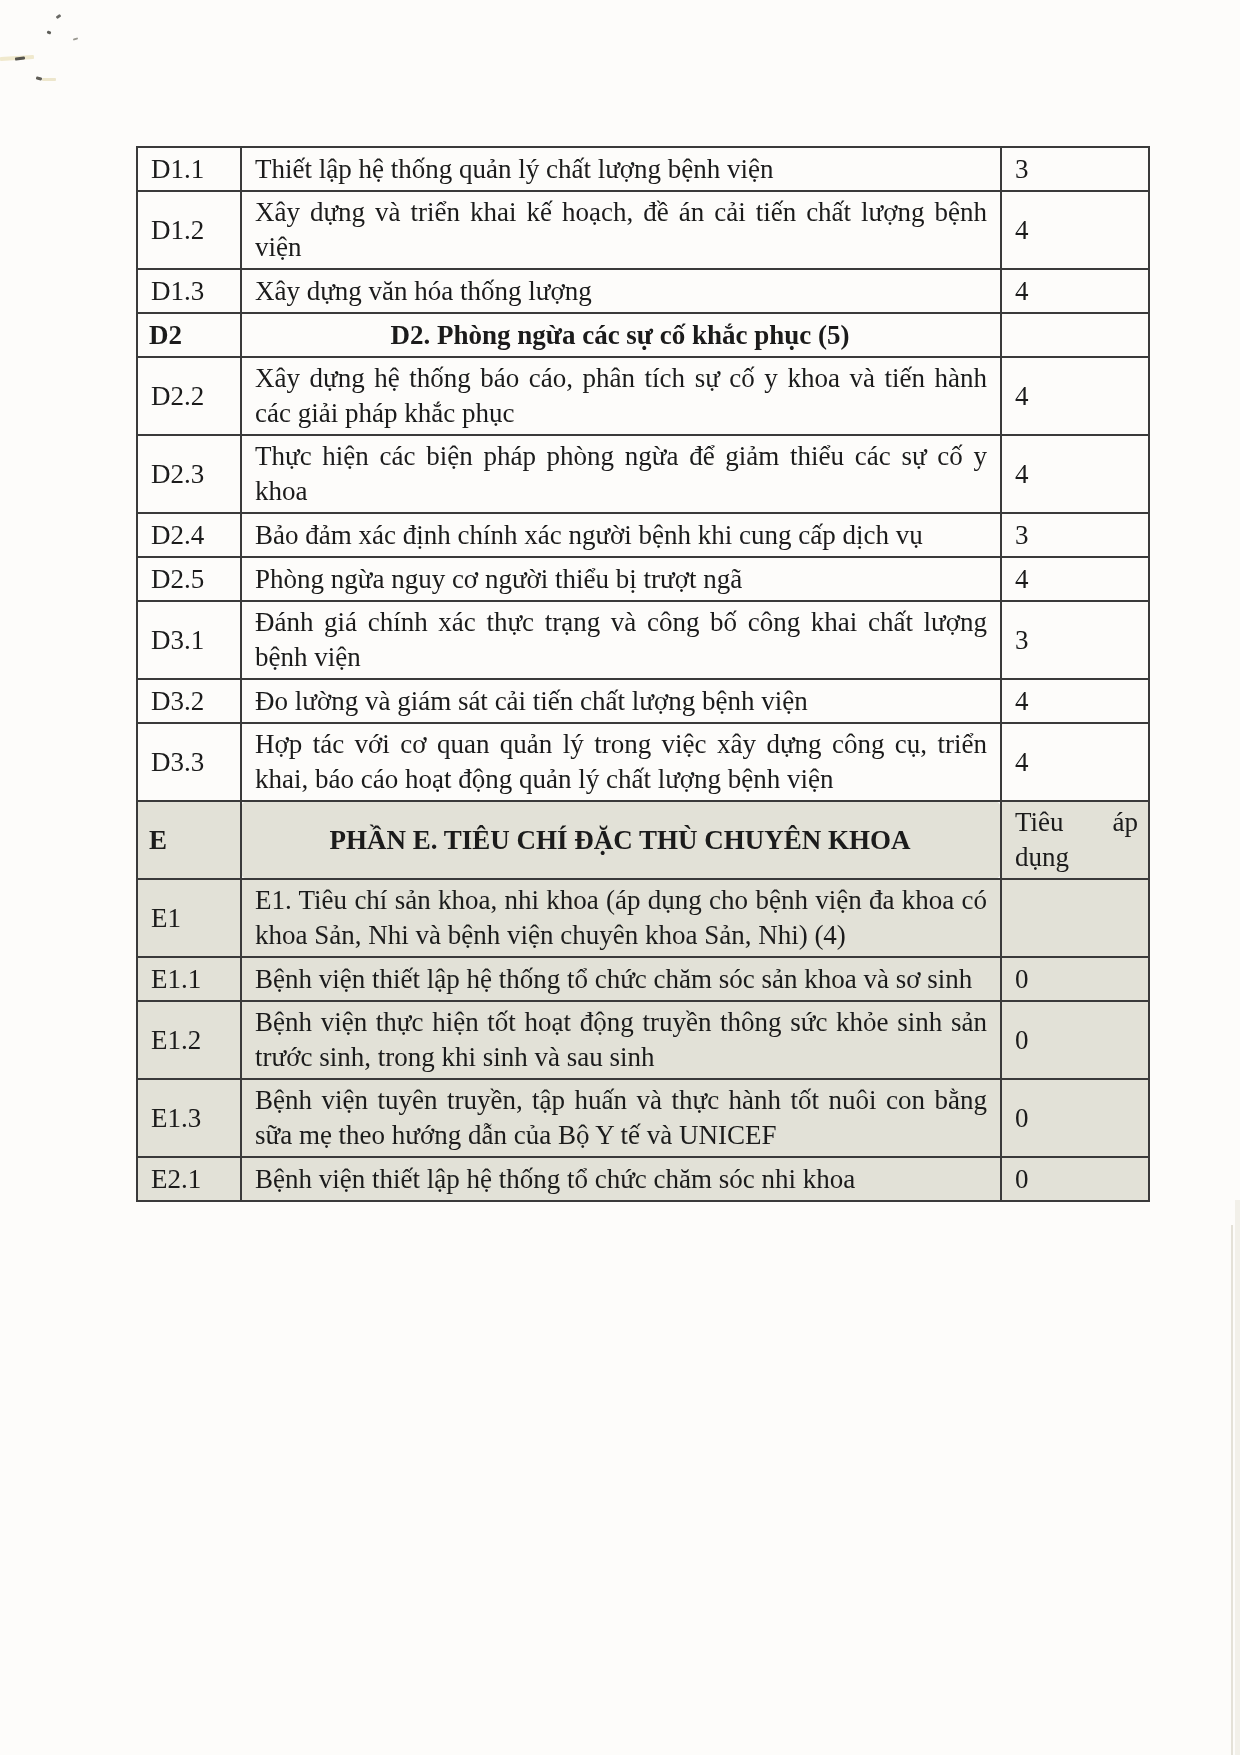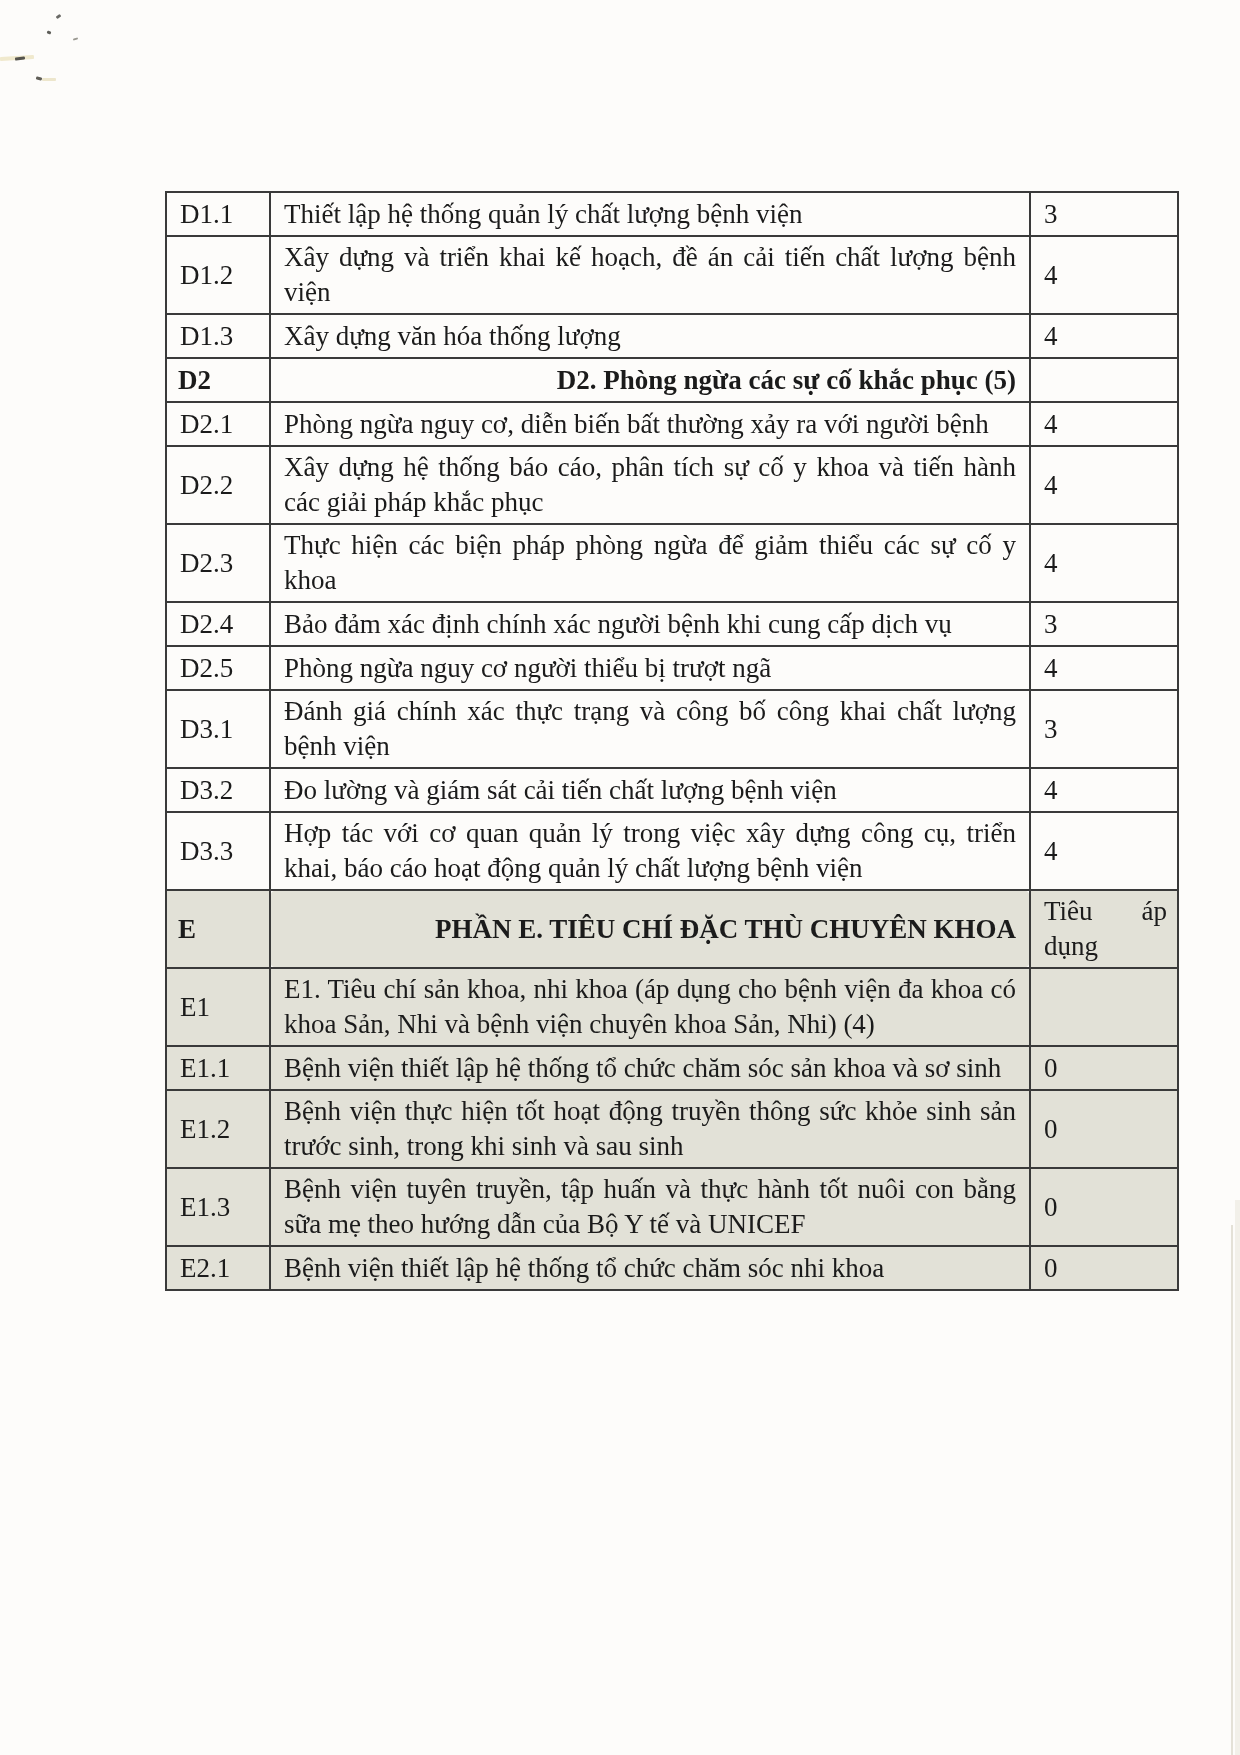--- a/index.html
+++ b/index.html
@@ -21,12 +21,11 @@
   
   table.criteria-table{
     position:absolute;
-    left:165px;
+    left:136px;
     top:146px;
     width:1012px;
     border-collapse:collapse;
     table-layout:fixed;
-    margin-top:45px;
   }
   col.col-code{width:104px;}
   col.col-desc{width:760px;}

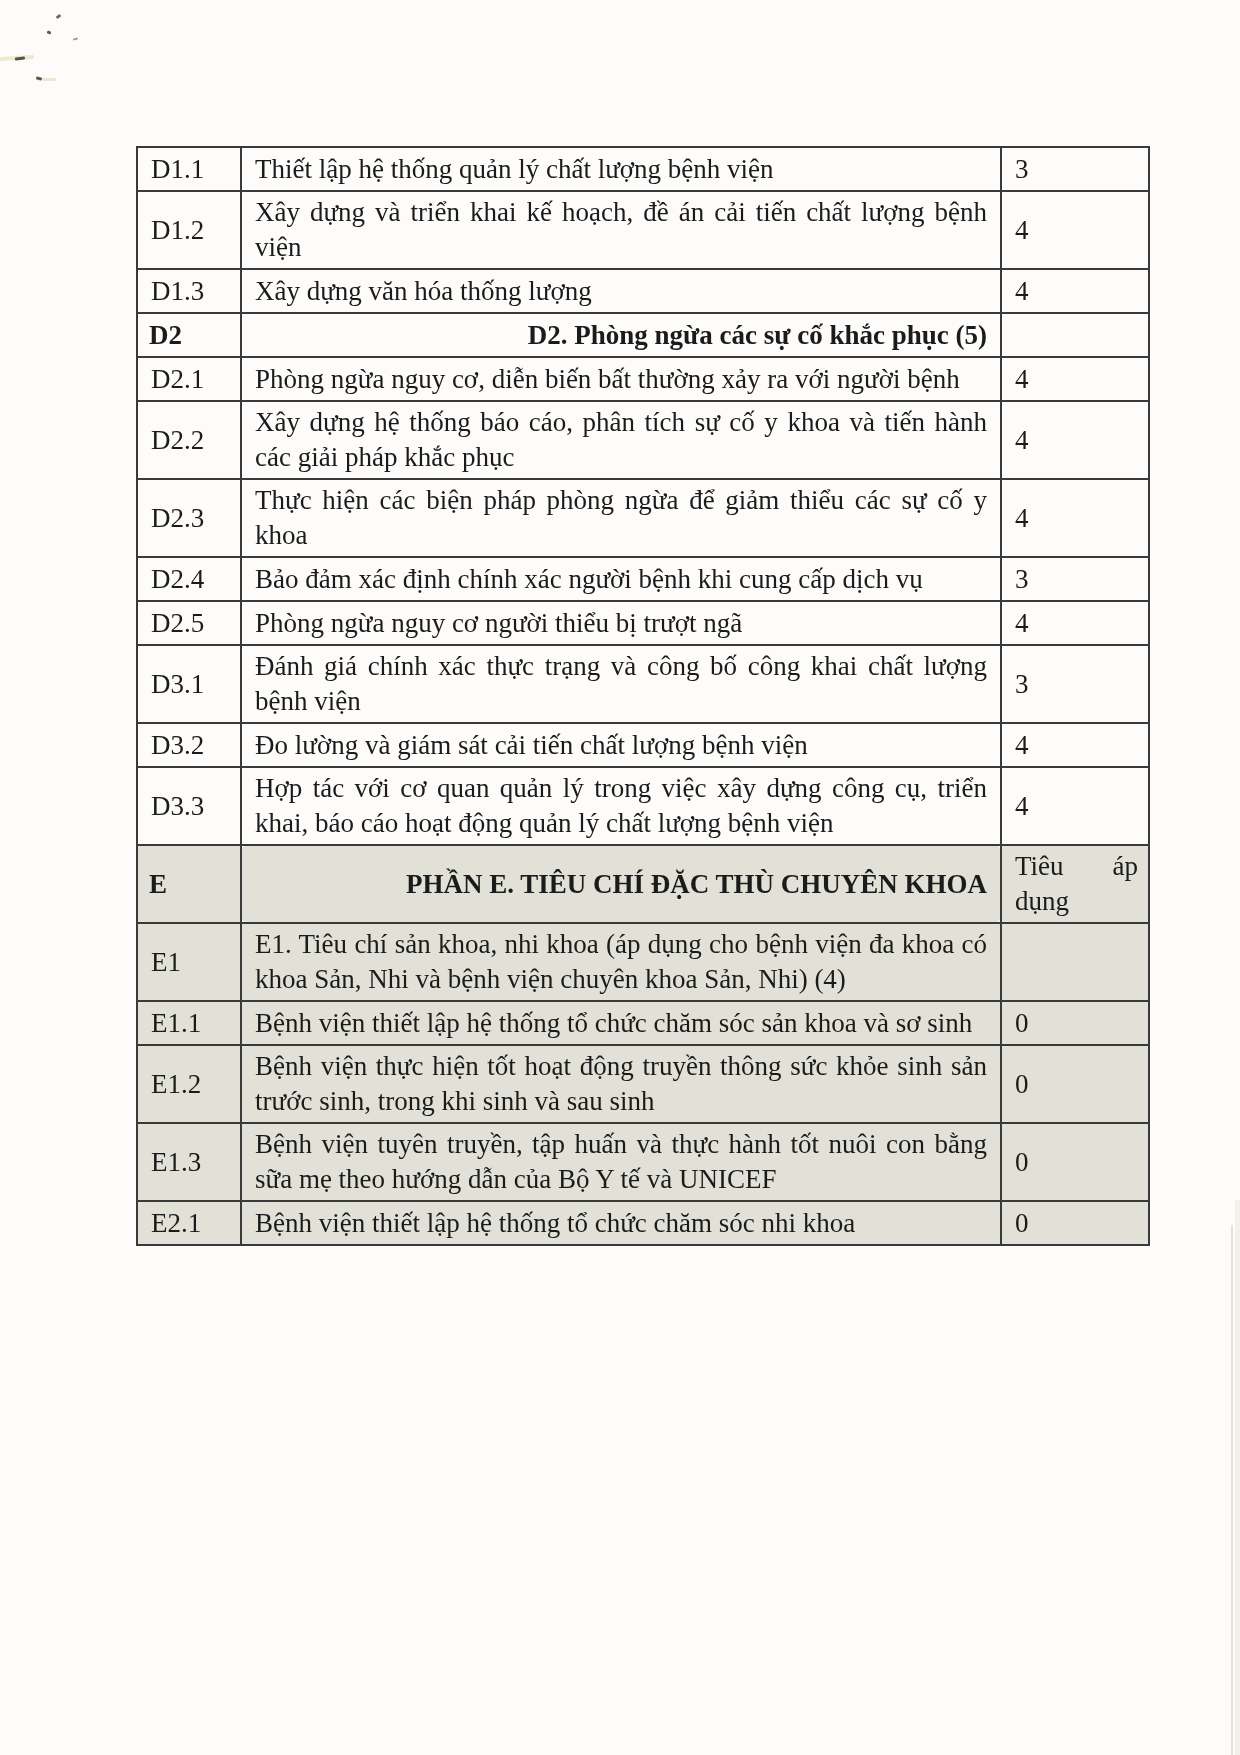--- a/index.html
+++ b/index.html
@@ -43,7 +43,7 @@
   td.cell-score{padding:3px 10px 3px 13px;text-align:justify;}
   tr.section td.cell-code,
   tr.section td.cell-desc{font-weight:bold;padding-left:11px;}
-  tr.section td.cell-desc{text-align:right;white-space:nowrap;border-radius:7px;}
+  tr.section td.cell-desc{text-align:center;white-space:nowrap;border-radius:7px;}
   tr.shaded td{background:var(--row-shade);}
   
   .speckle{position:absolute;border-radius:1px;}

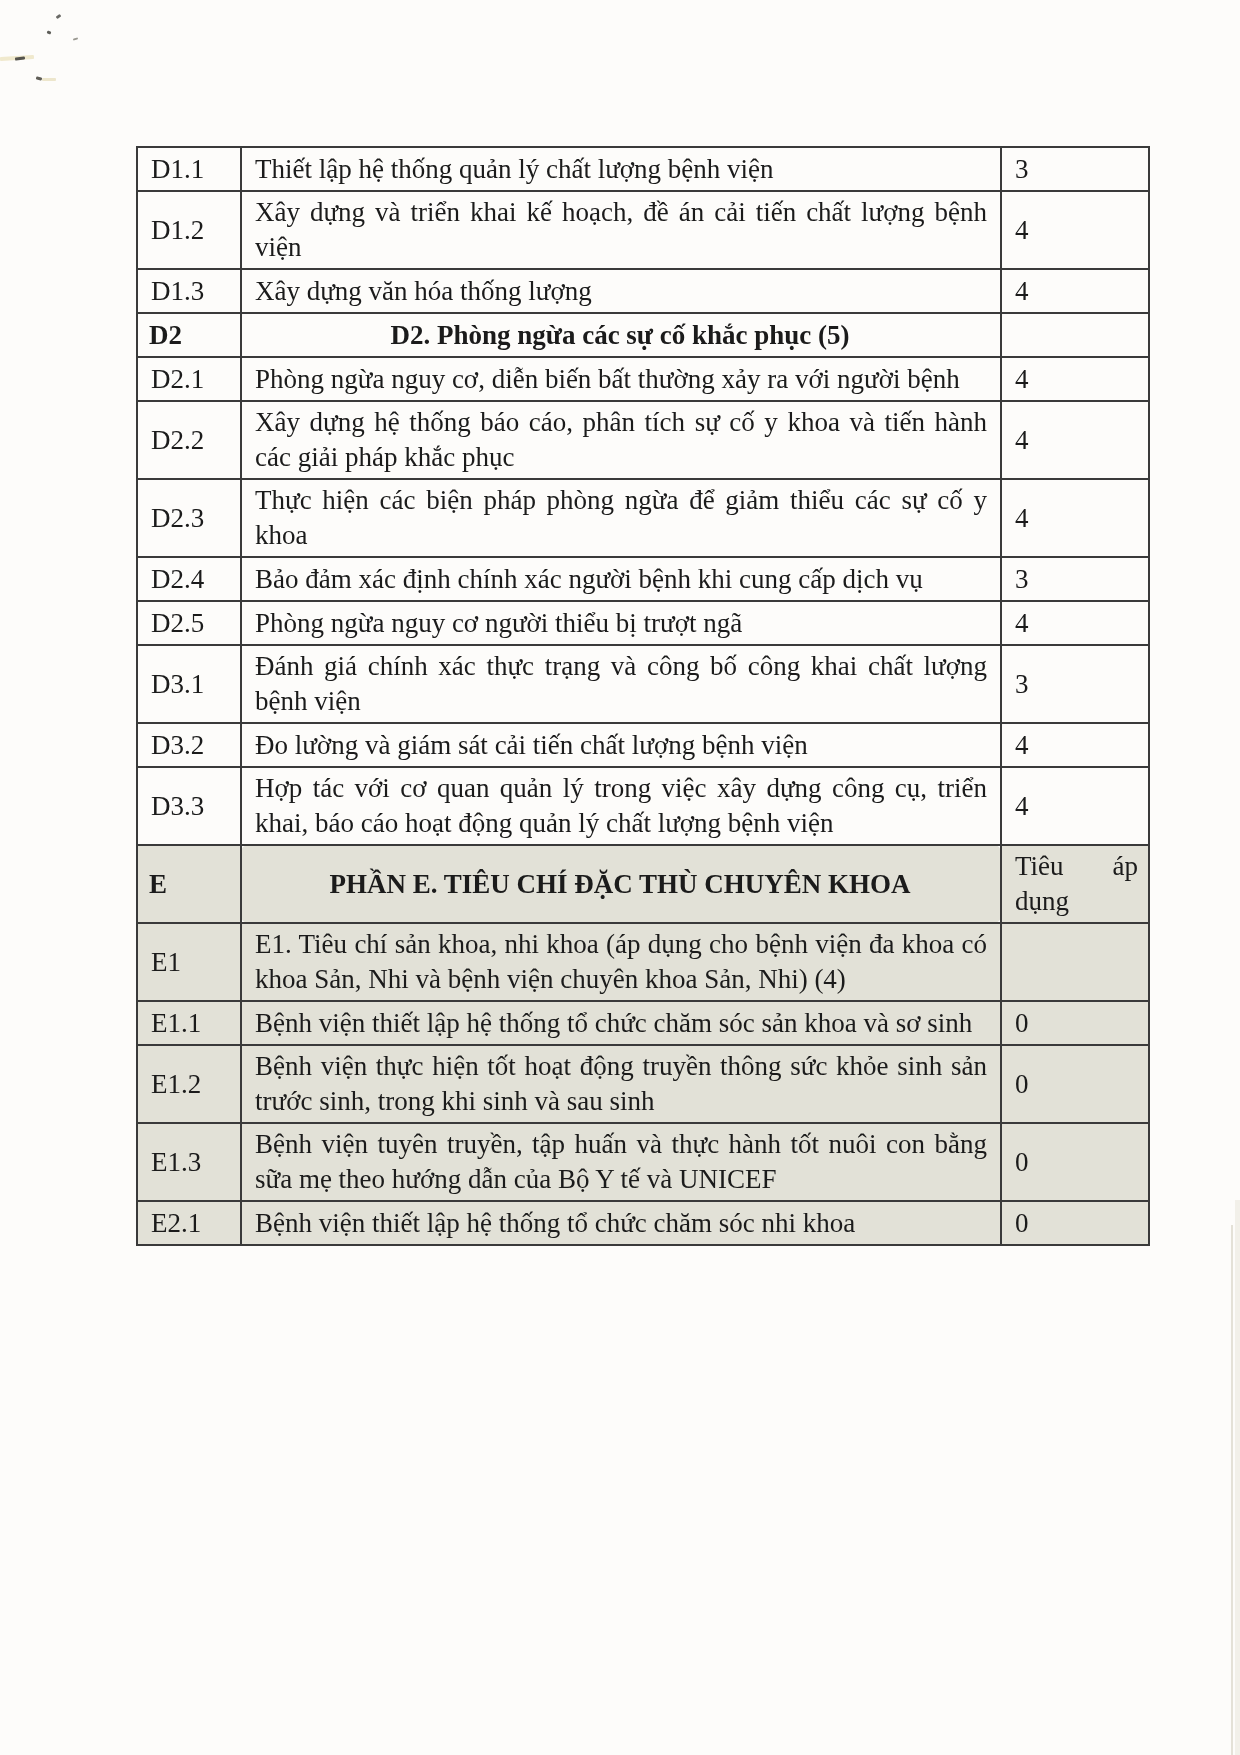--- a/index.html
+++ b/index.html
@@ -109,11 +109,6 @@
       <td class="cell-score"></td>
     </tr>
         <tr class="criteria-row">
-      <td class="cell-code">D2.1</td>
-      <td class="cell-desc">Phòng ngừa nguy cơ, diễn biến bất thường xảy ra với người bệnh</td>
-      <td class="cell-score">4</td>
-    </tr>
-        <tr class="criteria-row">
       <td class="cell-code">D2.2</td>
       <td class="cell-desc">Xây dựng hệ thống báo cáo, phân tích sự cố y khoa và tiến hành các giải pháp khắc phục</td>
       <td class="cell-score">4</td>

